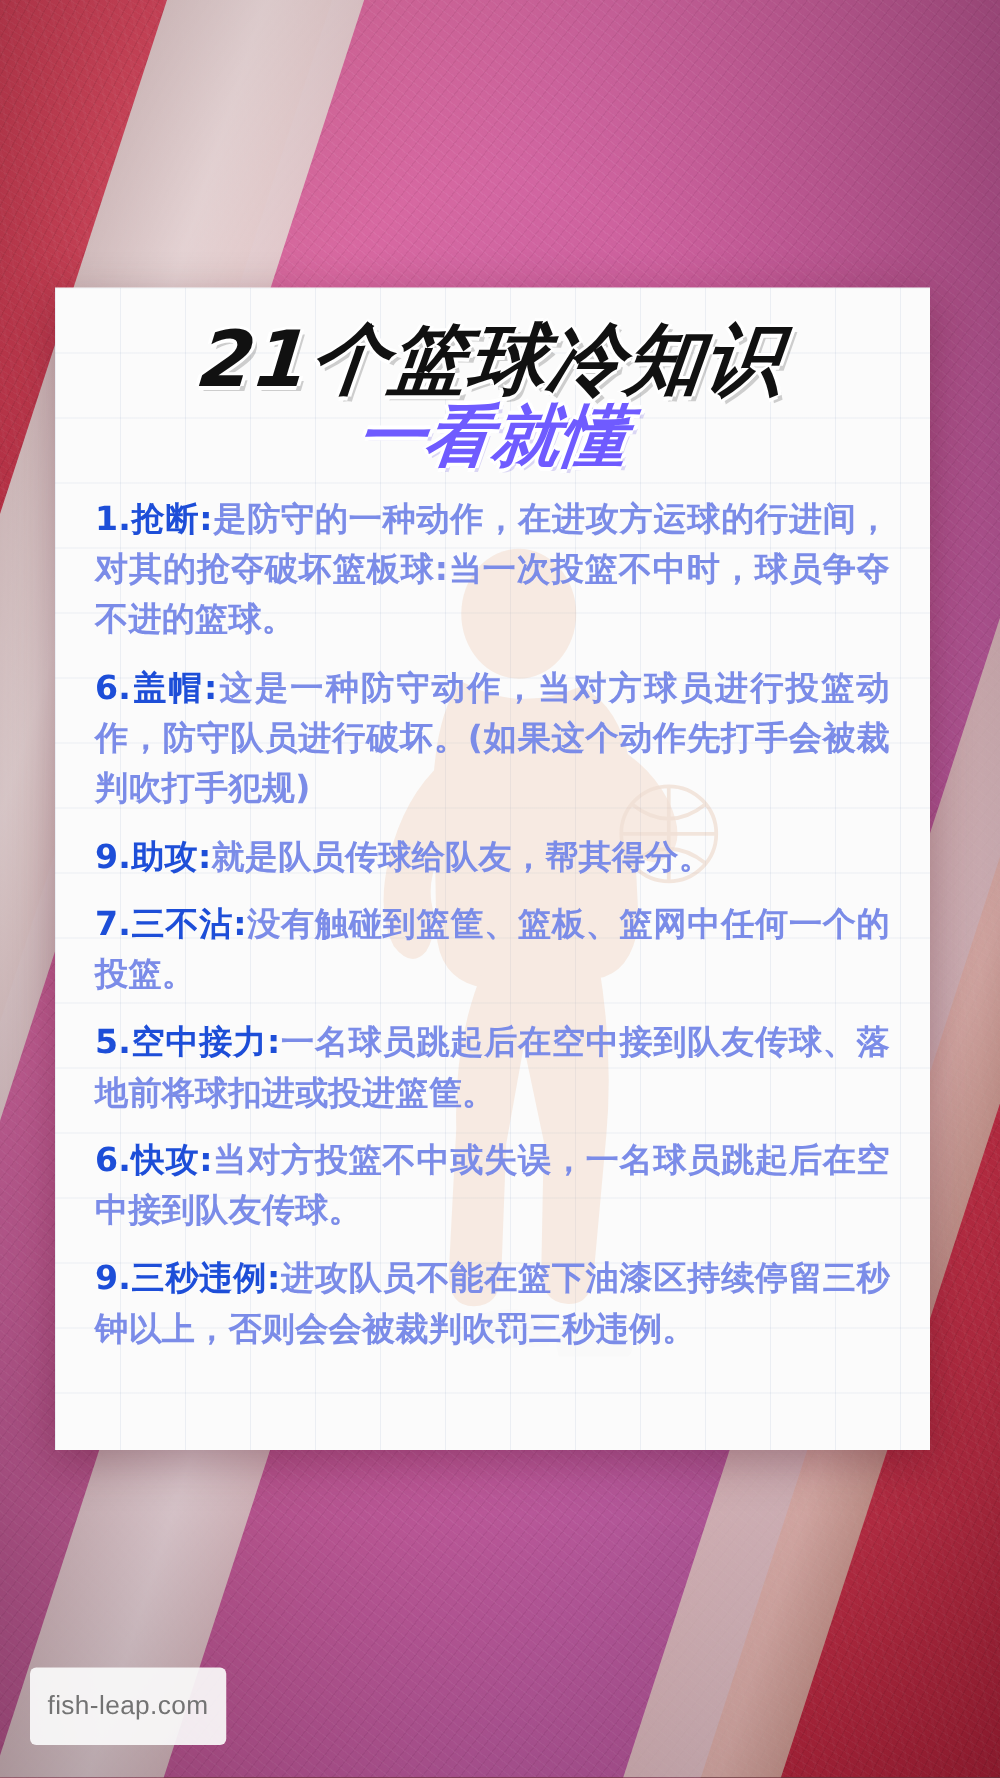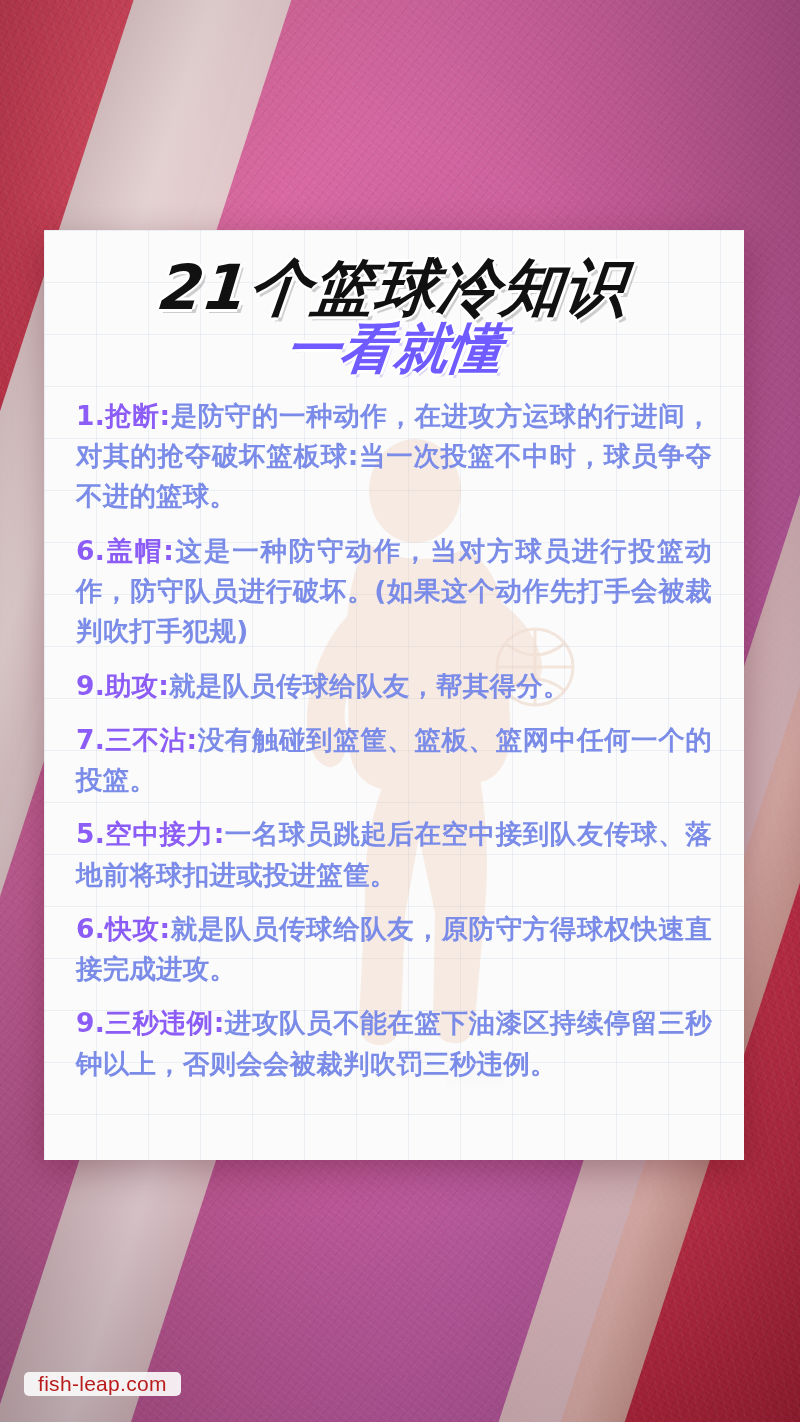--- a/index.html
+++ b/index.html
@@ -184,7 +184,7 @@
     font-family: "DejaVu Sans", "Liberation Sans", sans-serif;
   }
   .tip .term {
-    color: #8b5cf6;
+    color: #1d4ed8;
     font-weight: 700;
   }
   .tip .desc {

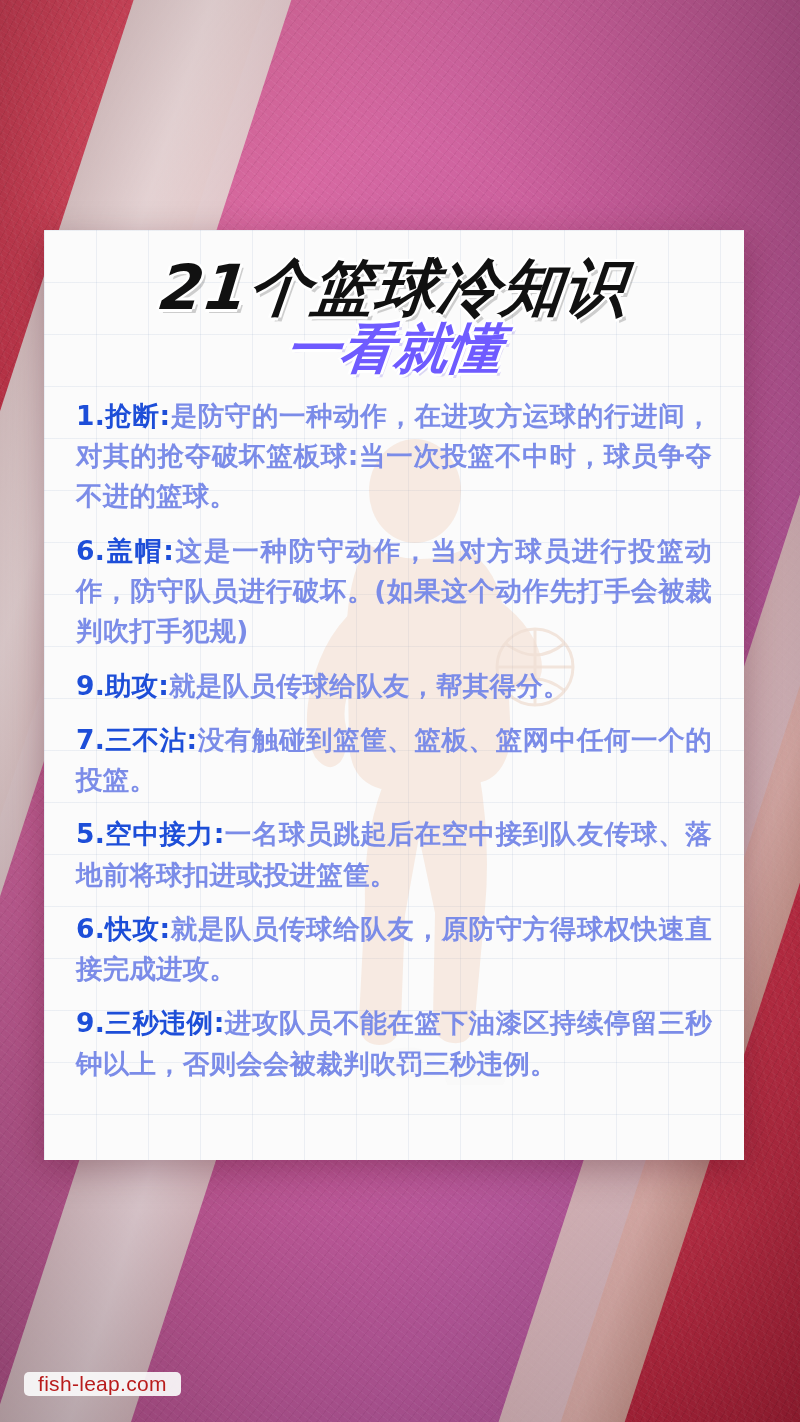--- a/index.html
+++ b/index.html
@@ -268,7 +268,7 @@
         </p>
 
         <p class="tip">
-          <span class="term">6.快攻:</span><span class="desc">就是队员传球给队友，原防守方得球权快速直接完成进攻。</span>
+          <span class="term">6.快攻:</span><span class="desc">当对方投篮不中或失误，一名球员跳起后在空中接到队友传球。</span>
         </p>
 
         <p class="tip">

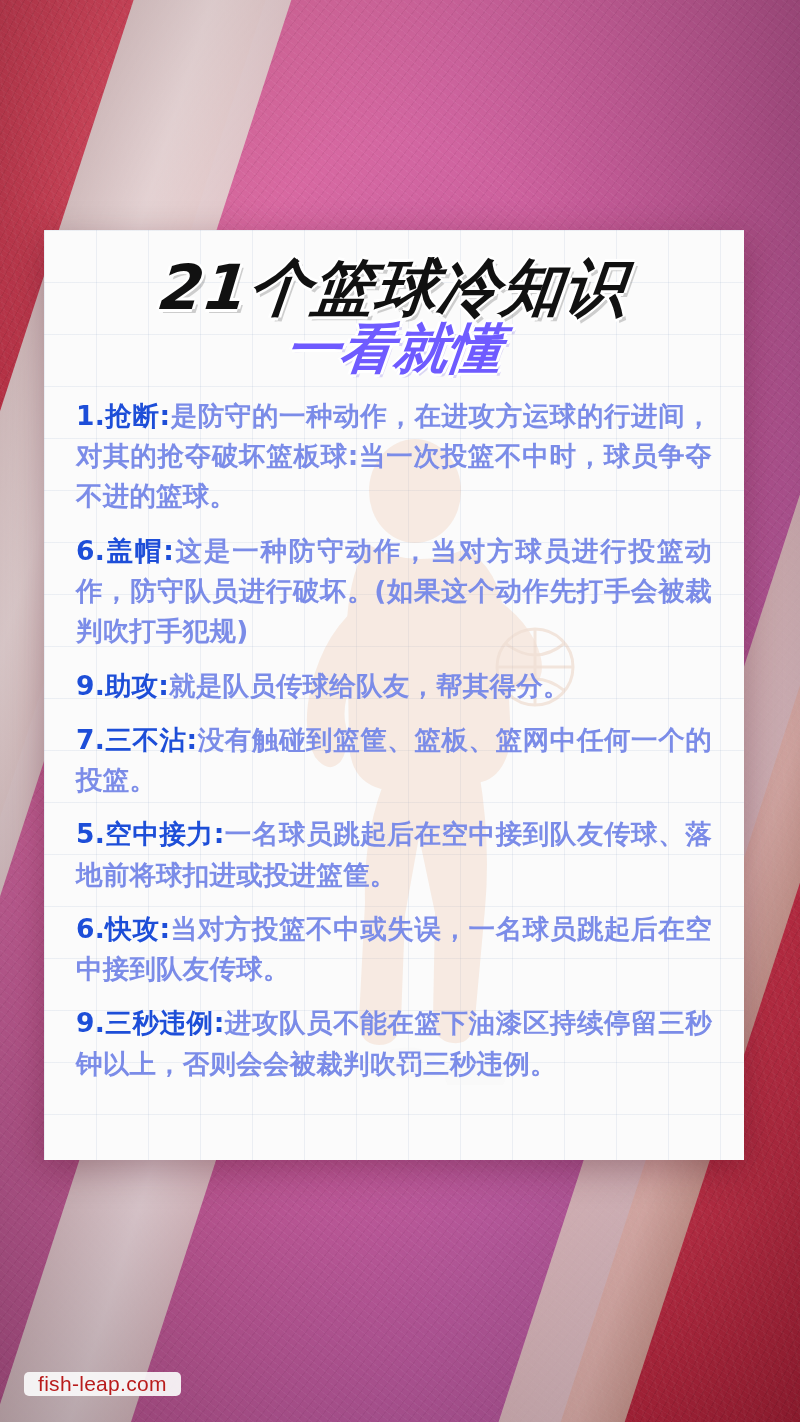--- a/index.html
+++ b/index.html
@@ -198,10 +198,10 @@
     left: 24px;
     bottom: 26px;
     background: rgba(250,250,250,0.92);
-    color: #b91c1c;
+    color: #737373;
     font-size: 21px;
     font-family: "Liberation Sans", sans-serif;
-    padding: 0 14px;
+    padding: 19px 14px;
     border-radius: 5px;
     letter-spacing: .3px;
   }

